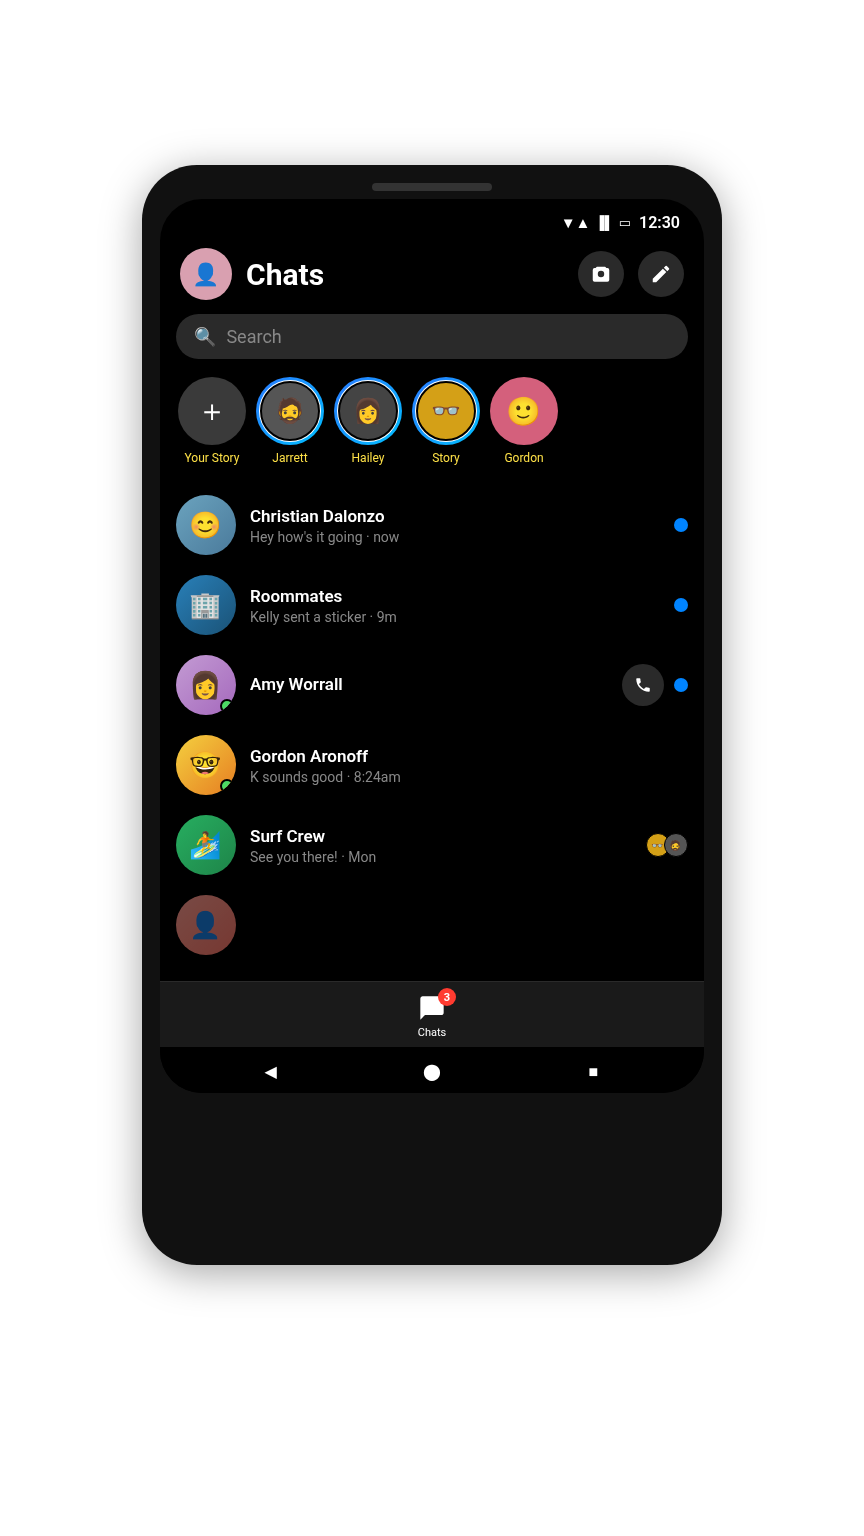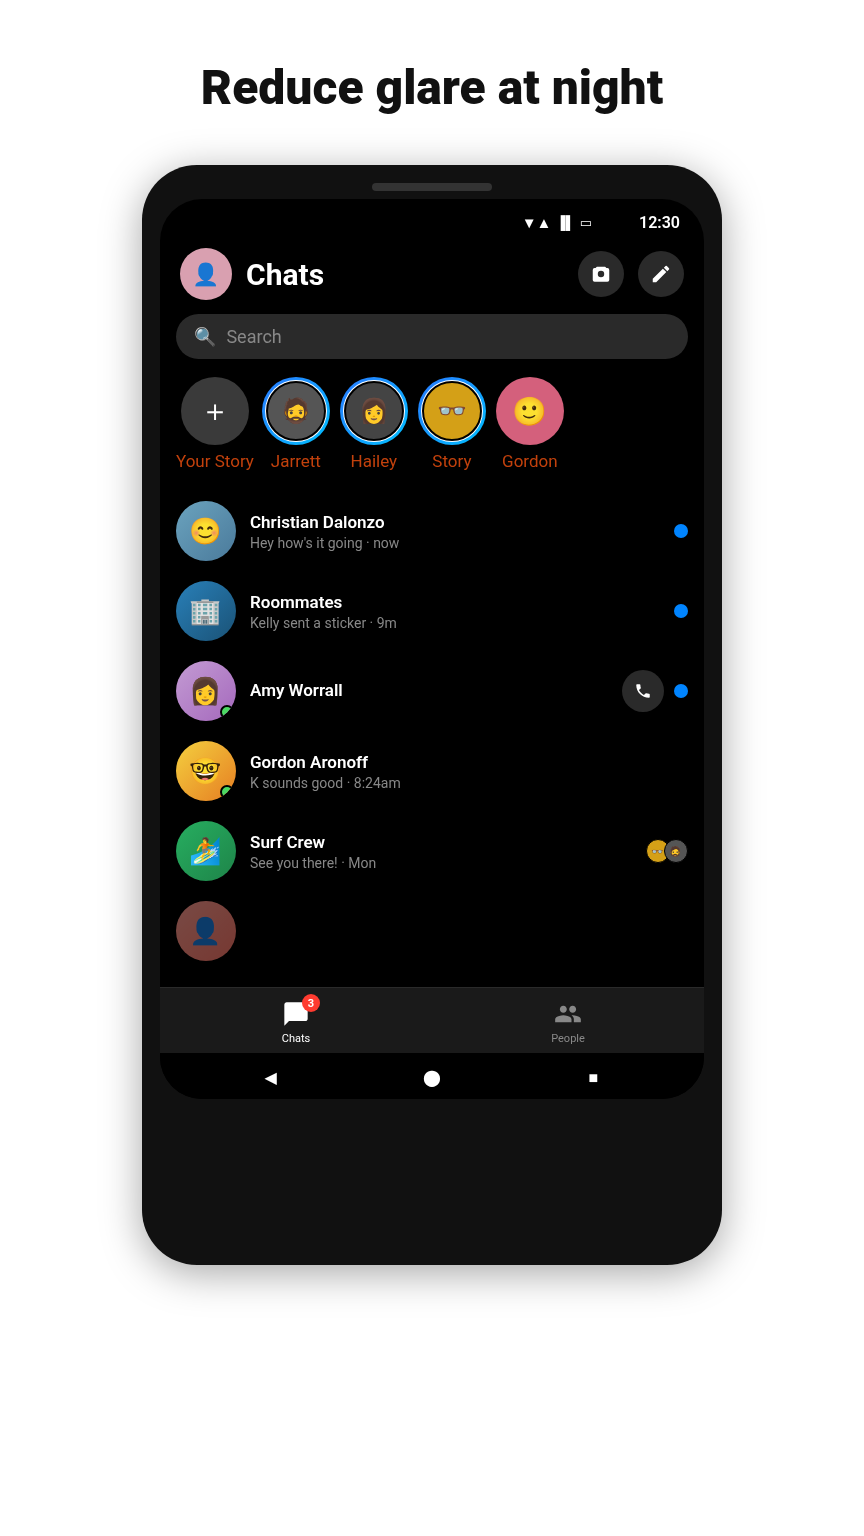--- a/index.html
+++ b/index.html
@@ -362,7 +362,7 @@
 <body>
 
 <div style="font-size:48px;font-weight:900;text-align:center;color:#111;margin:60px 40px 50px;line-height:1.15;">
-  <span>Reduce glare at night</span><br>
+  <br>
 </div>
 
 <div class="phone-outer">

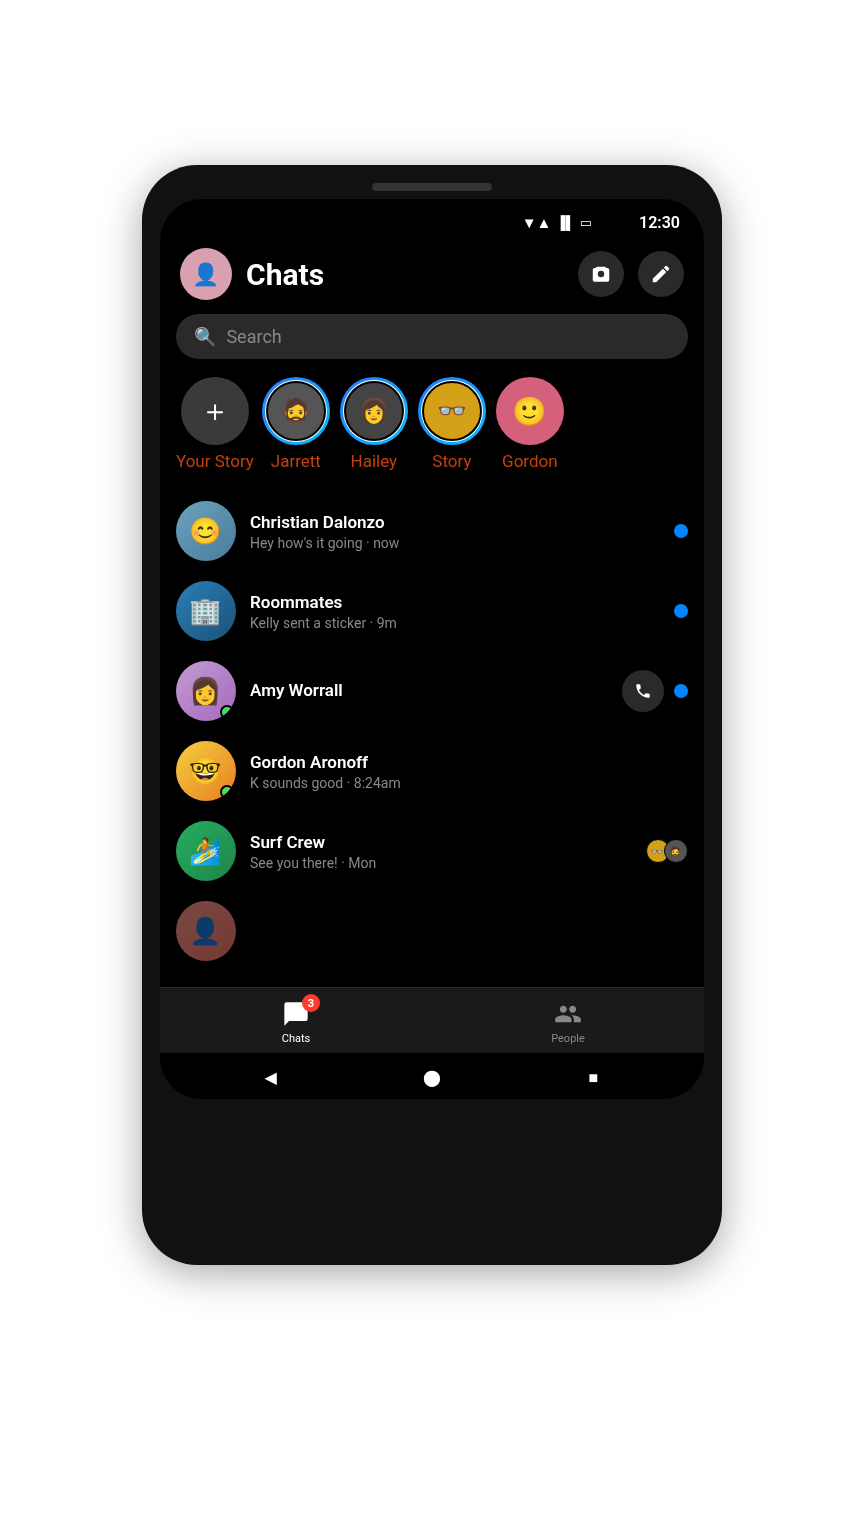--- a/index.html
+++ b/index.html
@@ -61,7 +61,7 @@
     .wifi-icon { font-size: 15px; color: #fff; }
     .signal-icon { font-size: 13px; color: #fff; }
     .battery-icon { font-size: 13px; color: #fff; }
-    .status-time { color: #fff; font-size: 16px; font-weight: 600; margin-left: 39px; }
+    .status-time { color: #fff; font-size: 16px; font-weight: 600; }
 
     
     .top-bar {

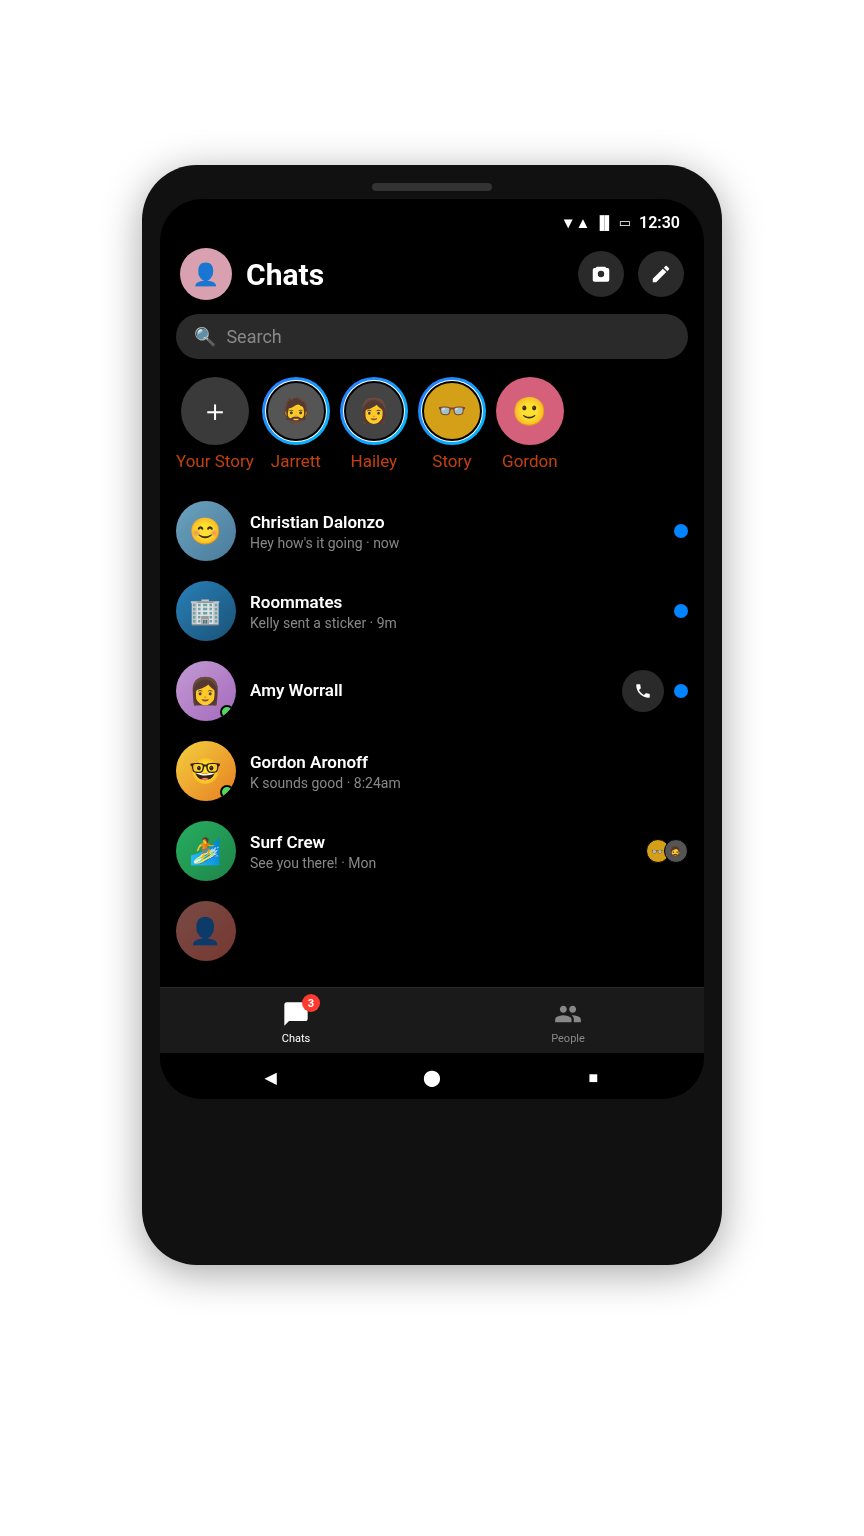--- a/index.html
+++ b/index.html
@@ -175,8 +175,8 @@
     }
 
     .story-name {
-      color: #c2410c;
-      font-size: 17px;
+      color: #fde047;
+      font-size: 12px;
       text-align: center;
     }
 

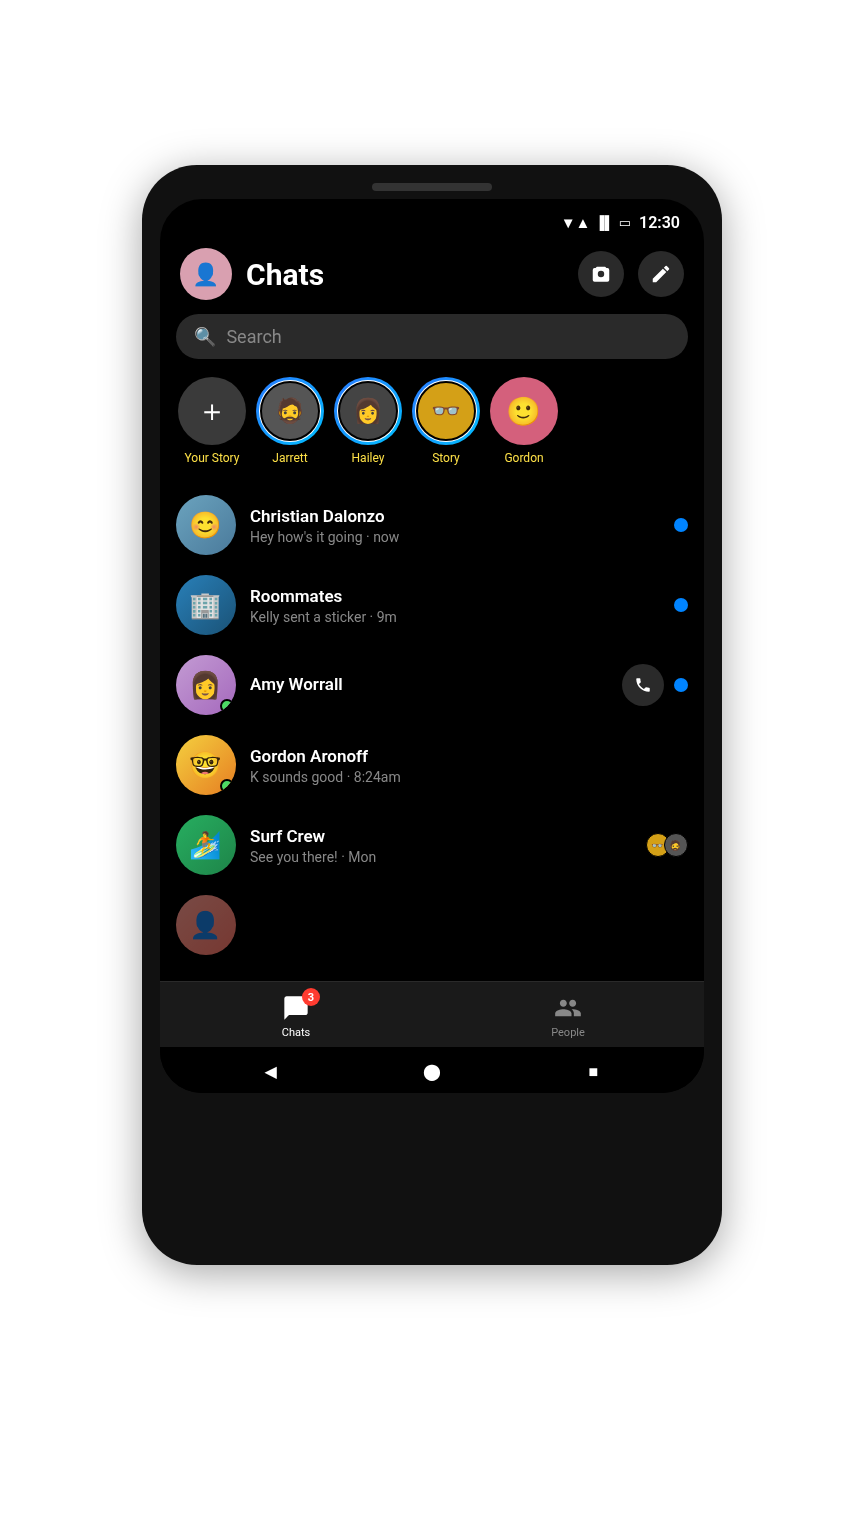--- a/index.html
+++ b/index.html
@@ -546,14 +546,6 @@
         <span class="nav-label active">Chats</span>
       </div>
 
-      <div class="nav-item">
-        <div class="nav-icon-wrap">
-          <svg width="28" height="28" viewBox="0 0 24 24" fill="#888">
-            <path d="M16 11c1.66 0 2.99-1.34 2.99-3S17.66 5 16 5c-1.66 0-3 1.34-3 3s1.34 3 3 3zm-8 0c1.66 0 2.99-1.34 2.99-3S9.66 5 8 5C6.34 5 5 6.34 5 8s1.34 3 3 3zm0 2c-2.33 0-7 1.17-7 3.5V19h14v-2.5c0-2.33-4.67-3.5-7-3.5zm8 0c-.29 0-.62.02-.97.05 1.16.84 1.97 1.97 1.97 3.45V19h6v-2.5c0-2.33-4.67-3.5-7-3.5z"></path>
-          </svg>
-        </div>
-        <span class="nav-label">People</span>
-      </div>
 
     </div>
 

